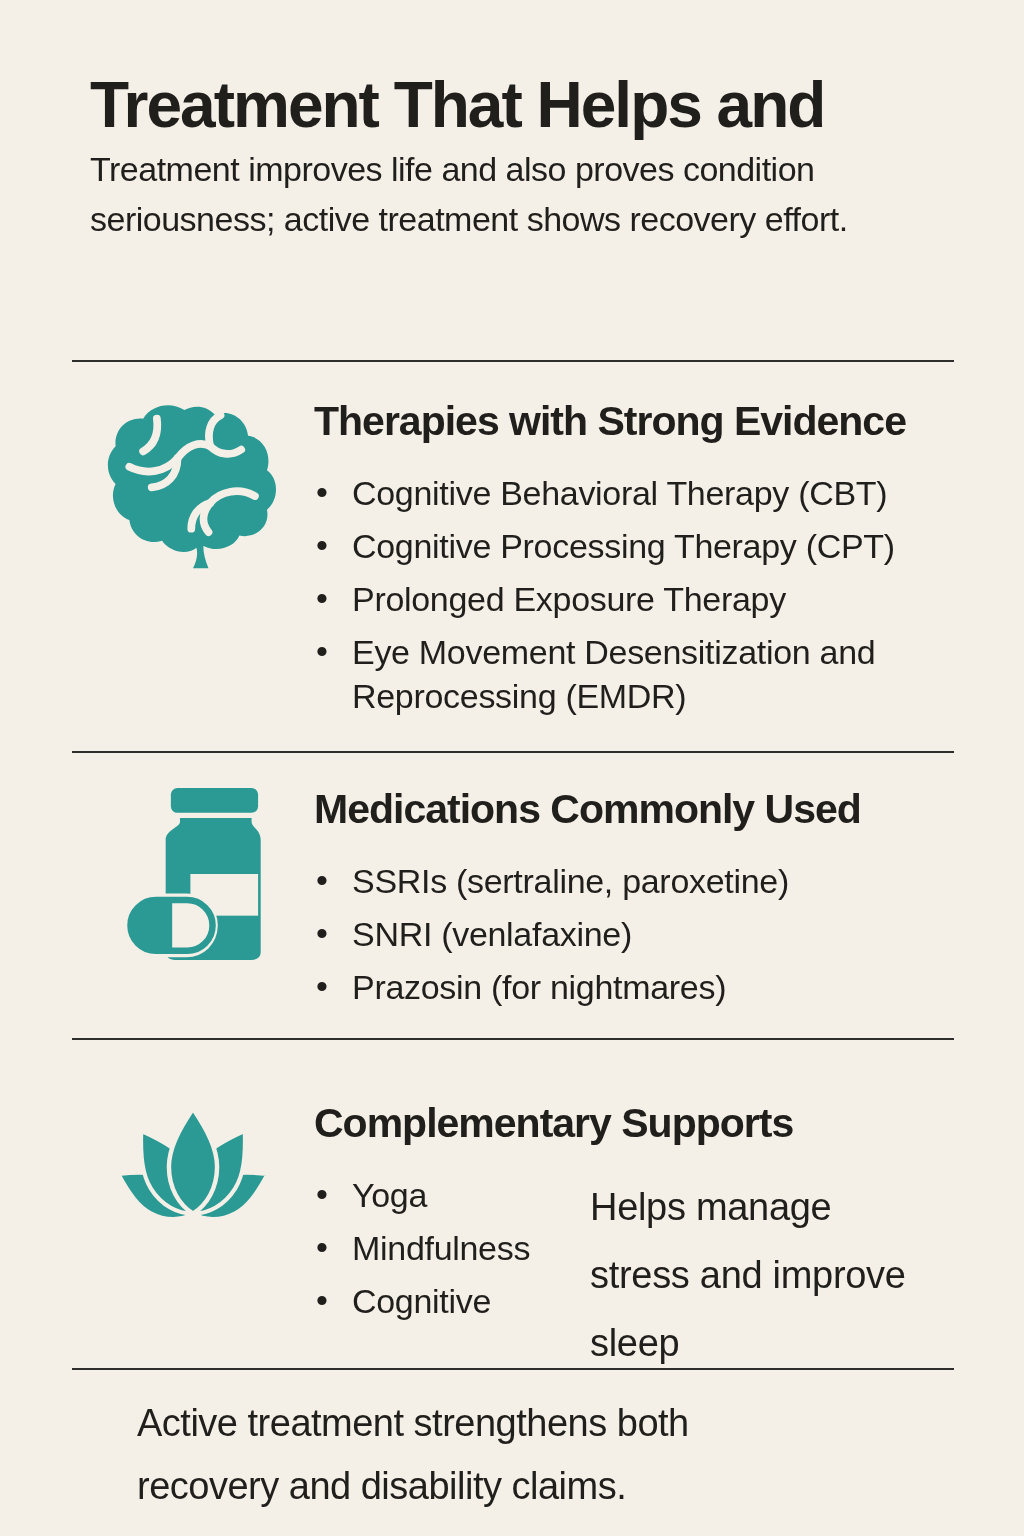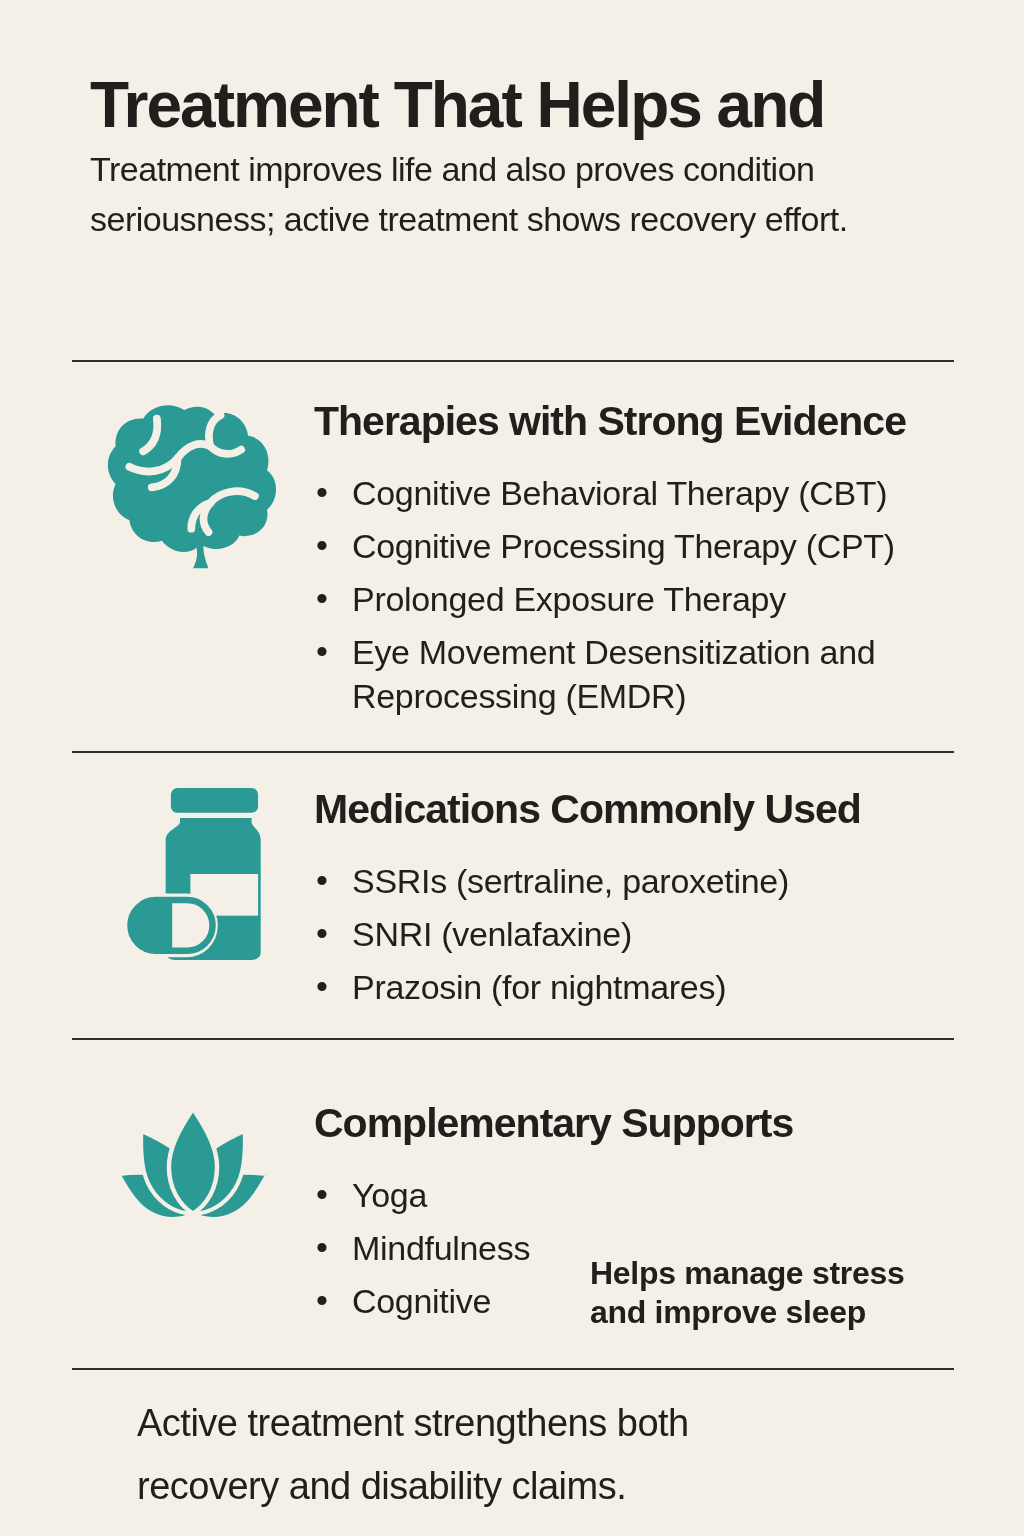--- a/index.html
+++ b/index.html
@@ -51,7 +51,7 @@
     position:absolute;left:2px;top:-1px;
     font-size:1em;color:var(--text);
   }
-  .cols{display:flex;align-items:flex-end;}
+  .cols{display:flex;align-items:flex-start;}
   .cols .bullets{flex:none;width:276px;}
   .side-note{
     flex:none;width:350px;

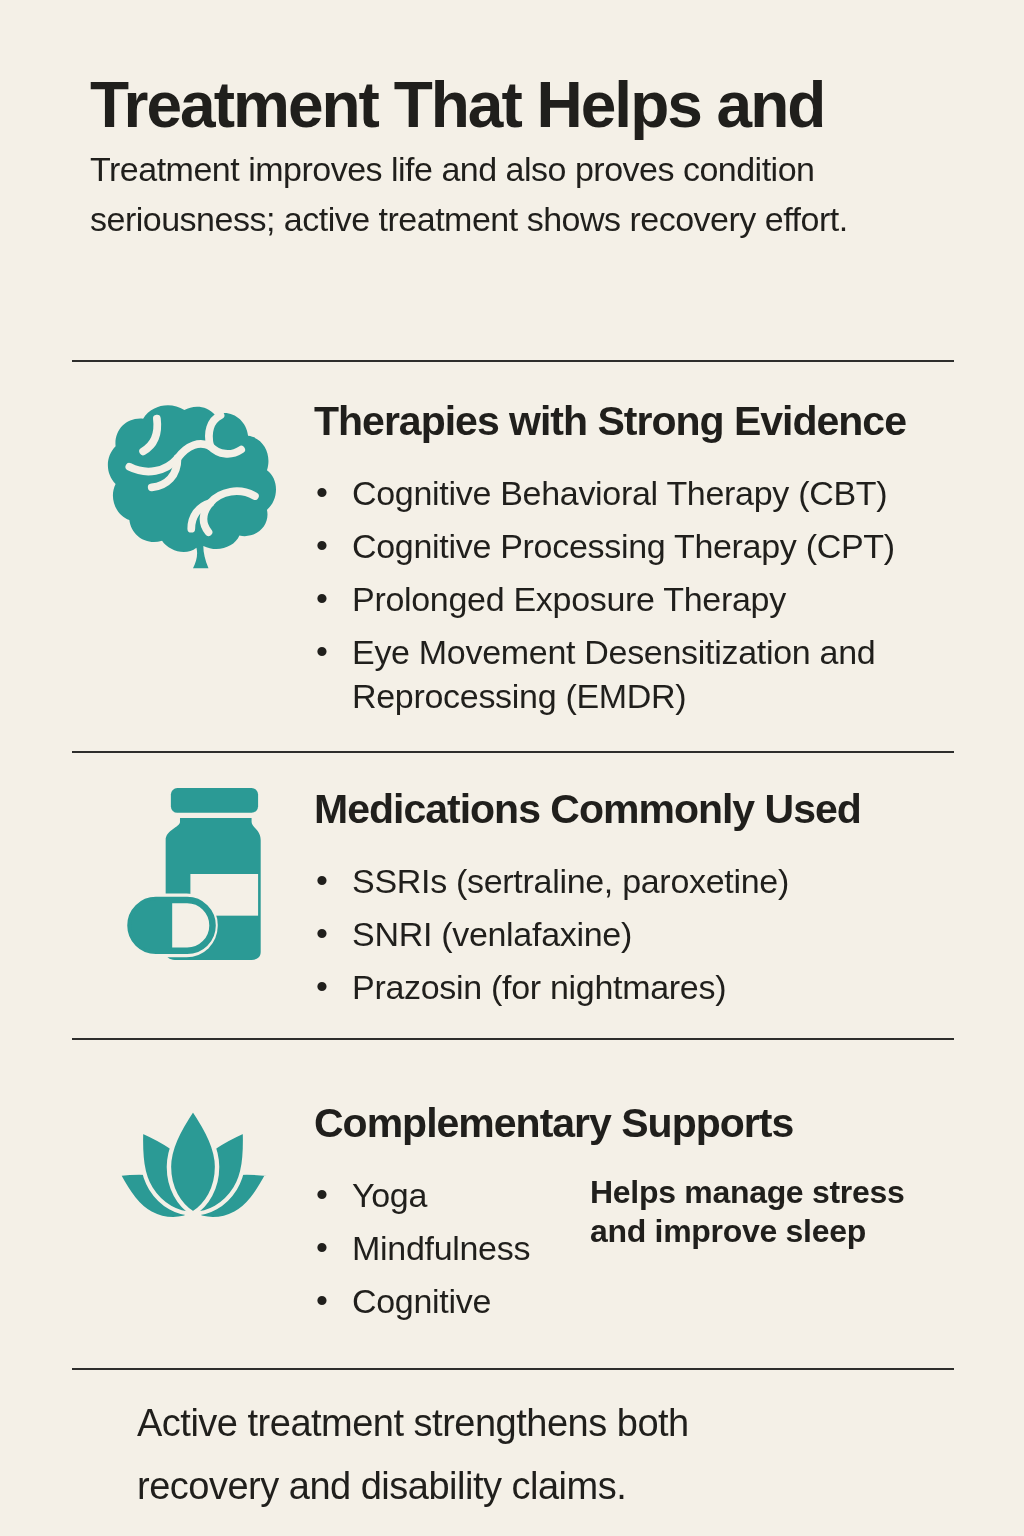--- a/index.html
+++ b/index.html
@@ -55,8 +55,8 @@
   .cols .bullets{flex:none;width:276px;}
   .side-note{
     flex:none;width:350px;
-    font-size:32px;font-weight:700;letter-spacing:-0.3px;
-    line-height:39px;
+    font-size:38px;font-weight:400;letter-spacing:-0.3px;
+    line-height:68px;
   }
   
   .footer{

